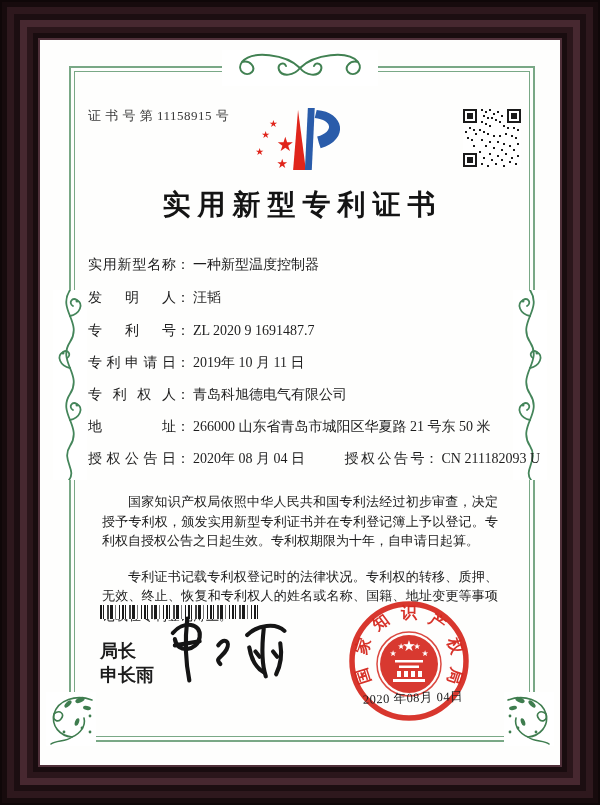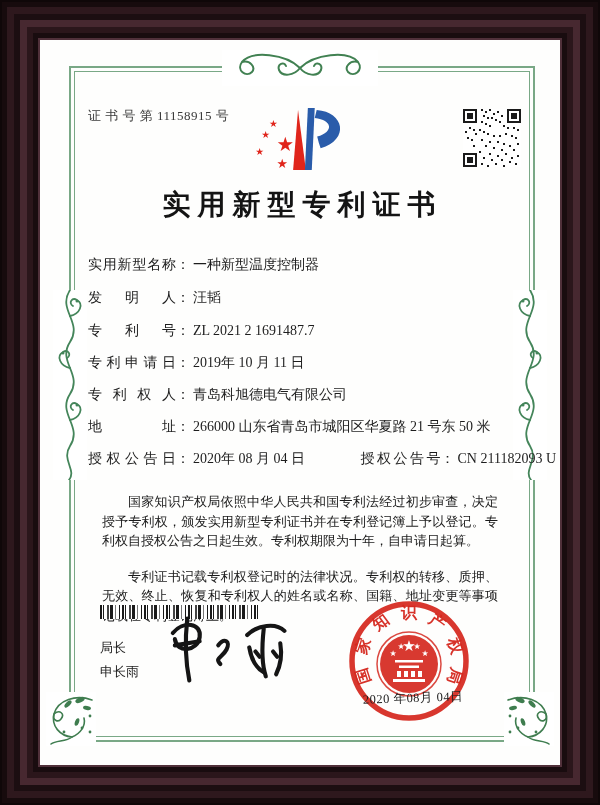--- a/index.html
+++ b/index.html
@@ -194,7 +194,7 @@
     <span class="flabel">发明人</span><span class="fcolon">：</span><span class="fvalue">汪韬</span>
   </div>
   <div class="field-row" style="top:322px">
-    <span class="flabel">专利号</span><span class="fcolon">：</span><span class="fvalue">ZL 2021 2 1691487.7</span>
+    <span class="flabel">专利号</span><span class="fcolon">：</span><span class="fvalue">ZL 2020 9 1691487.7</span>
   </div>
   <div class="field-row" style="top:354px">
     <span class="flabel">专利申请日</span><span class="fcolon">：</span><span class="fvalue">2019年 10 月 11 日</span>

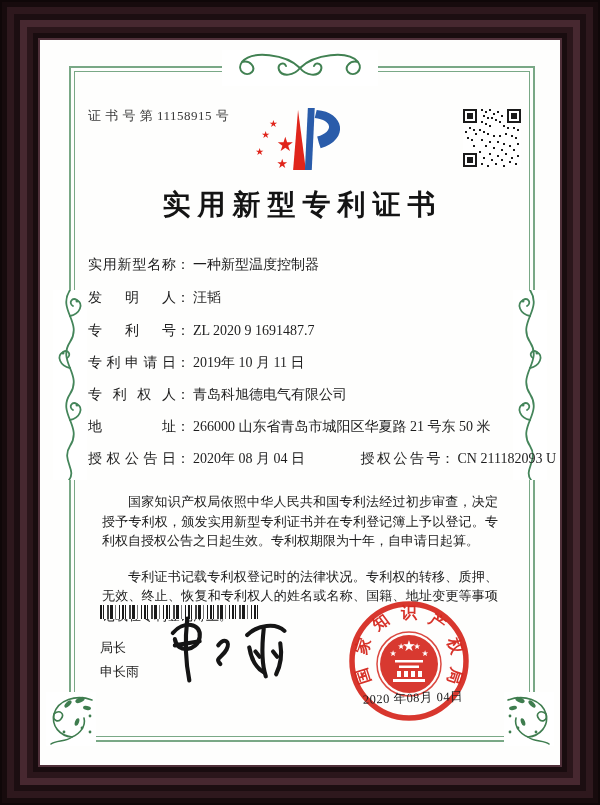--- a/index.html
+++ b/index.html
@@ -38,7 +38,7 @@
   .flabel2{display:inline-block;width:80px;text-align:justify;text-align-last:justify;}
   .fcolon{display:inline-block;}
   .fvalue{margin-left:3px;}
-  .pair2{margin-left:52px;}
+  .pair2{margin-left:36px;}
   
   .paras{position:absolute;left:86px;top:476px;width:428px;font-size:13px;line-height:19.5px;
          color:#1a1a1a;text-align:justify;z-index:3;}

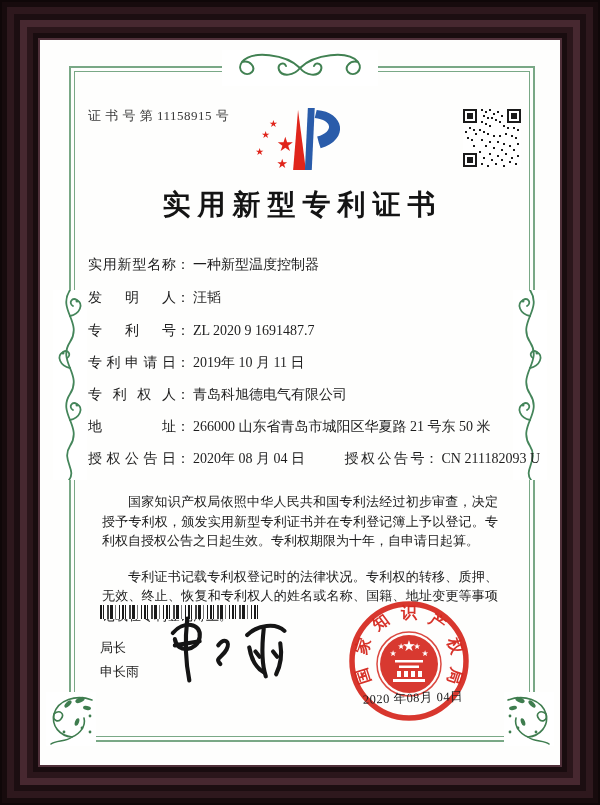--- a/index.html
+++ b/index.html
@@ -50,7 +50,7 @@
        #444 7px 9px,#fff 9px 10px,#1a1a1a 10px 13px,#fff 13px 15px,#777 15px 16px,#fff 16px 19px,
        #1a1a1a 19px 20px,#fff 20px 22px);}
   .officer{position:absolute;left:100px;z-index:3;font-family:"Liberation Sans",sans-serif;
-           font-size:13px;color:#1c1c1c;font-weight:400;}
+           font-size:18px;color:#1c1c1c;font-weight:700;}
   .ot{top:639px;} .on{top:663px;}
   .signature{position:absolute;left:148px;top:606px;width:155px;height:88px;z-index:3;}
   .seal{position:absolute;left:342px;top:594px;width:134px;height:134px;z-index:3;}

